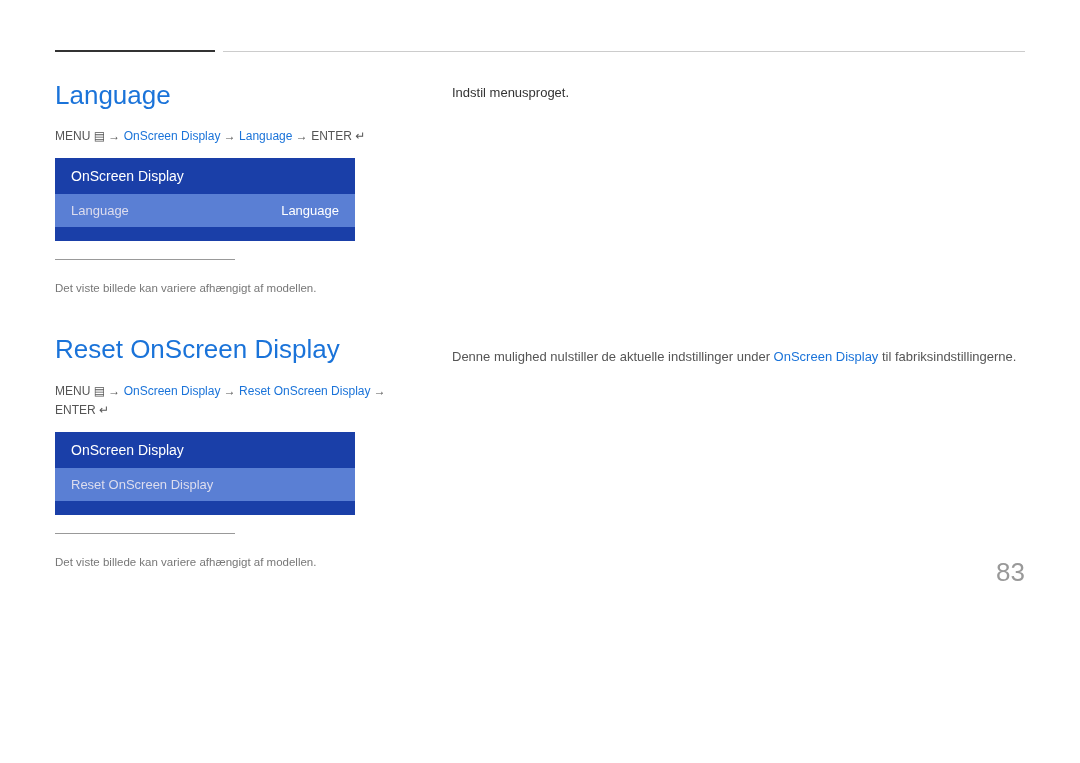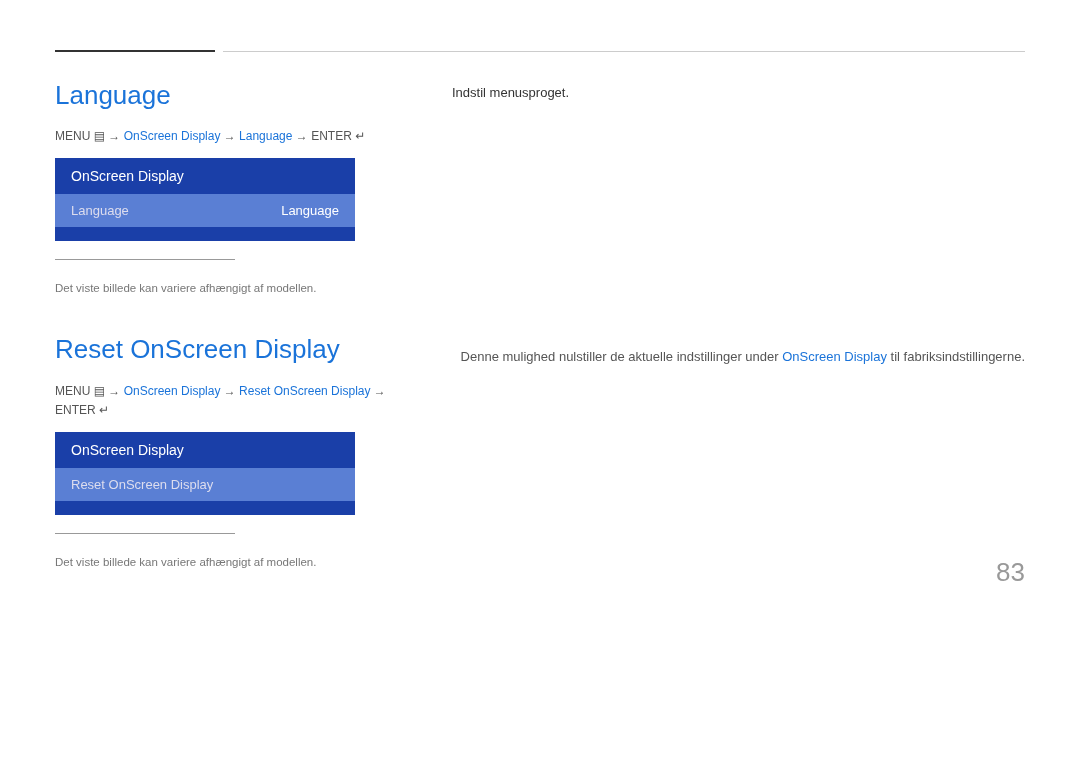--- a/index.html
+++ b/index.html
@@ -162,7 +162,6 @@
       color: #555;
       line-height: 1.6;
       margin-top: 8px;
-      text-align: right;
     }
 
     .right-desc .highlight {

